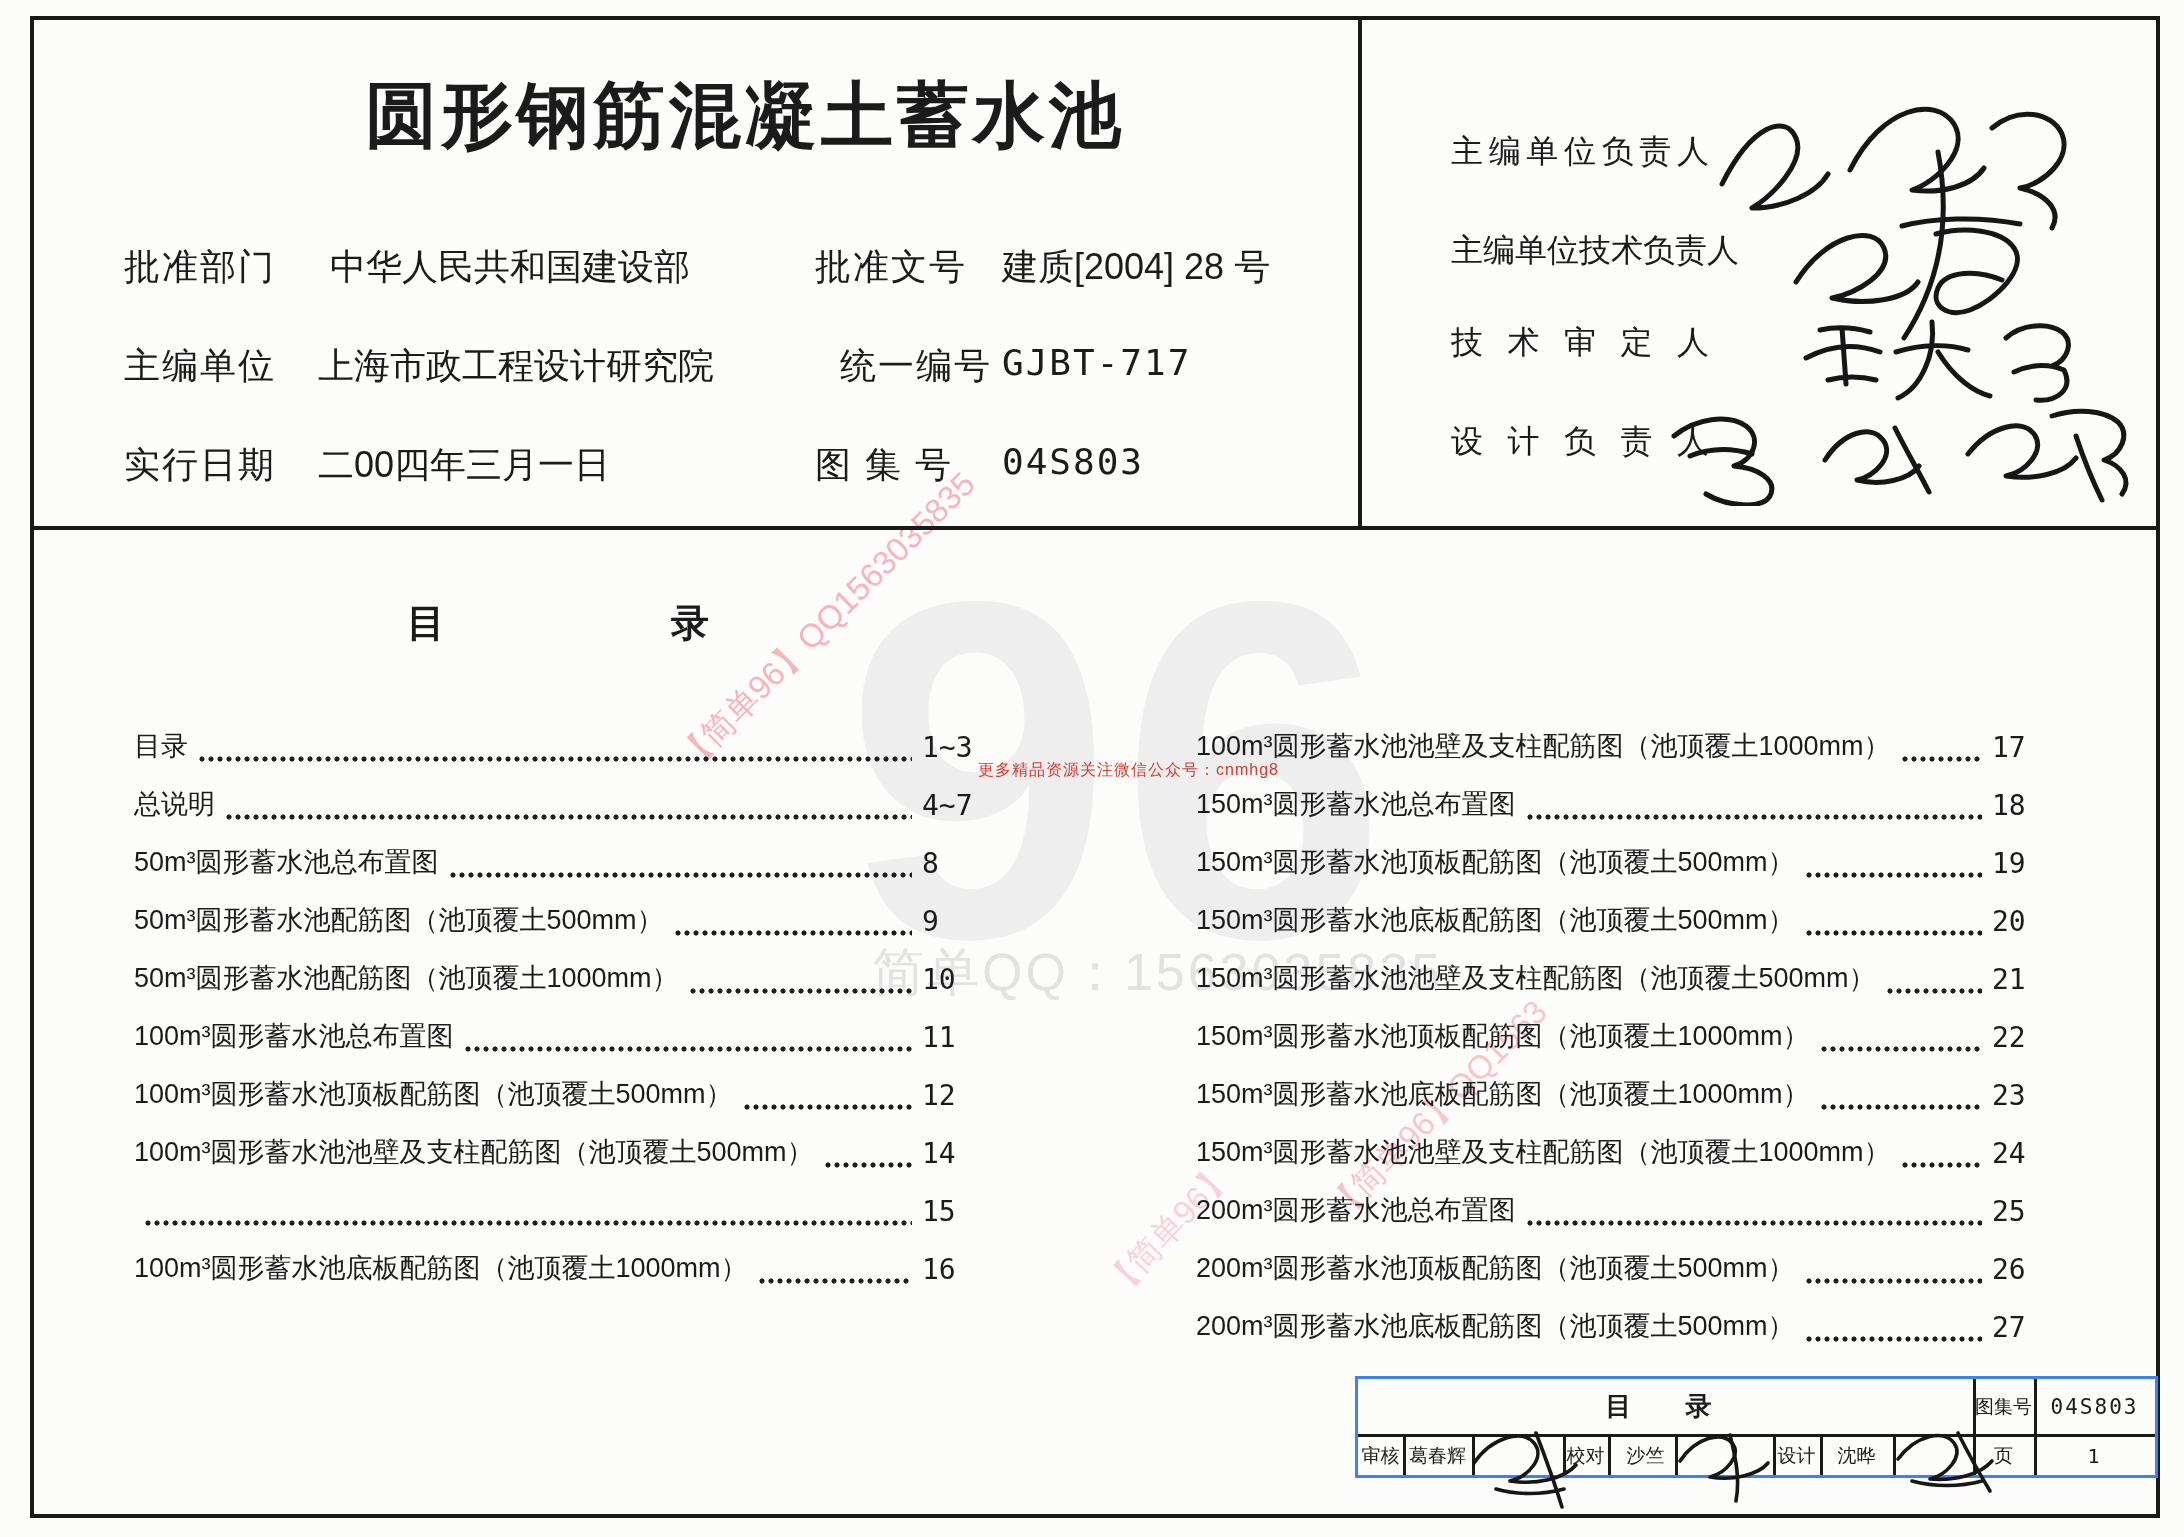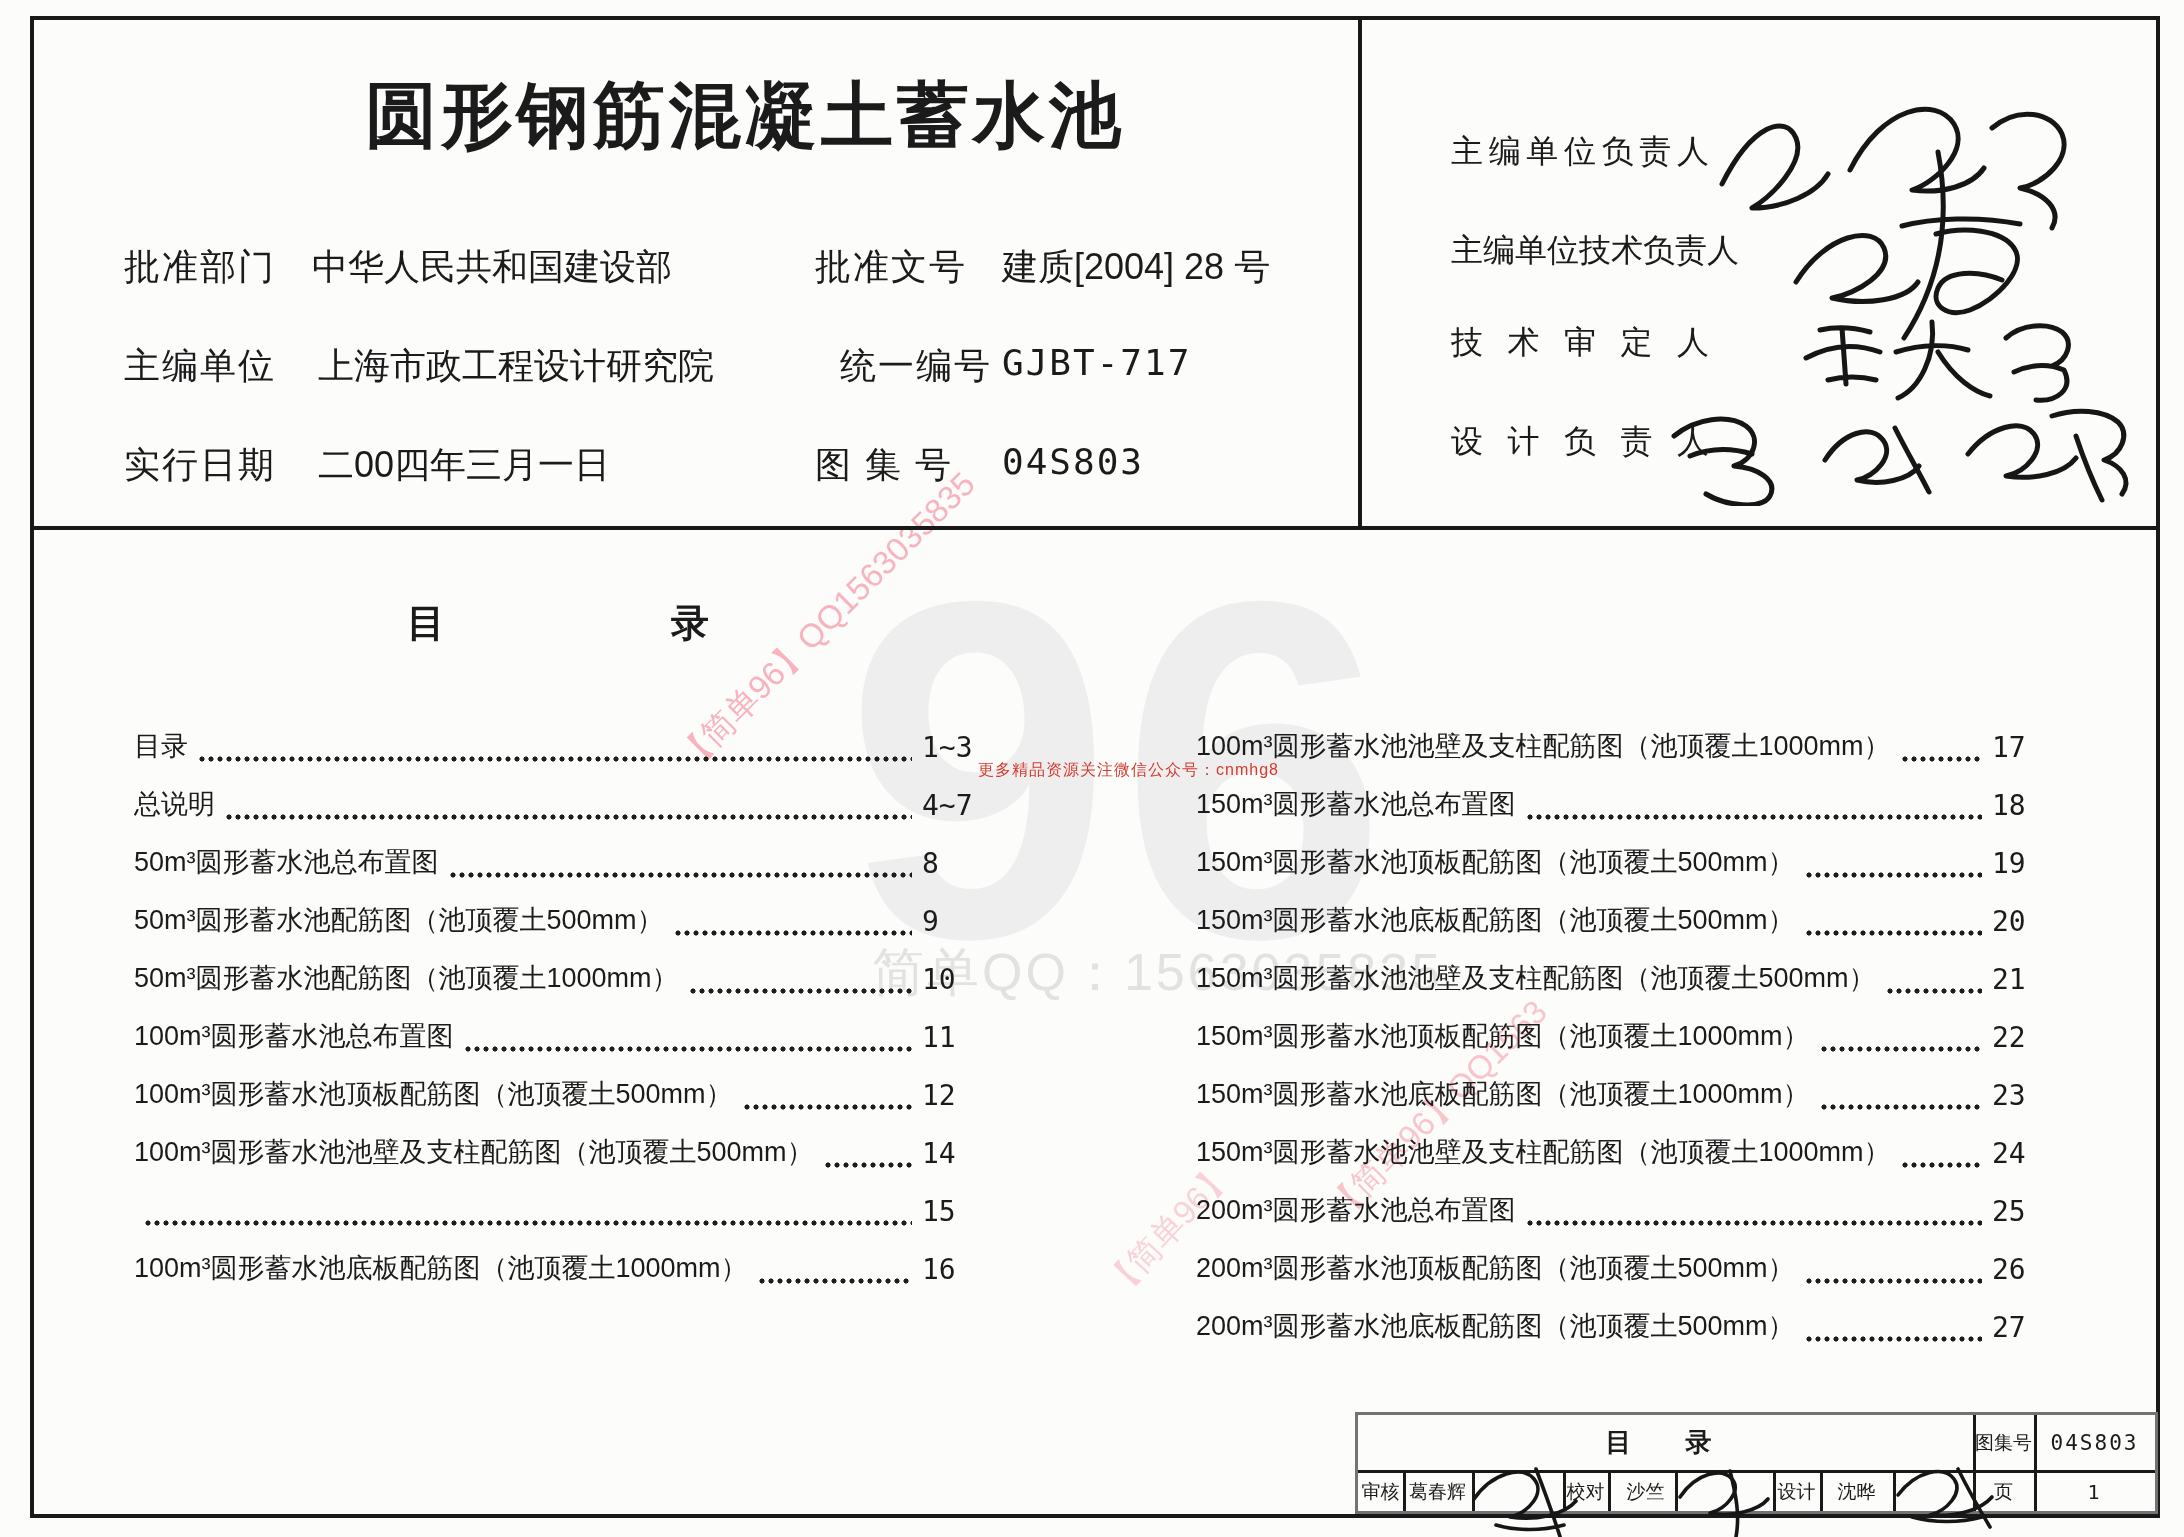--- a/index.html
+++ b/index.html
@@ -71,7 +71,7 @@
   <div class="abs doc-title">圆形钢筋混凝土蓄水池</div>
 
   <span class="flabel" style="left:124px;top:243px">批准部门</span>
-  <span class="fvalue" style="left:312px;top:243px">中华人民共和国建设部</span>
+  <span class="fvalue" style="left:330px;top:243px">中华人民共和国建设部</span>
   <span class="flabel" style="left:815px;top:243px">批准文号</span>
   <span class="fvalue" style="left:1002px;top:243px">建质[2004] 28 号</span>
   <span class="flabel" style="left:124px;top:342px">主编单位</span>

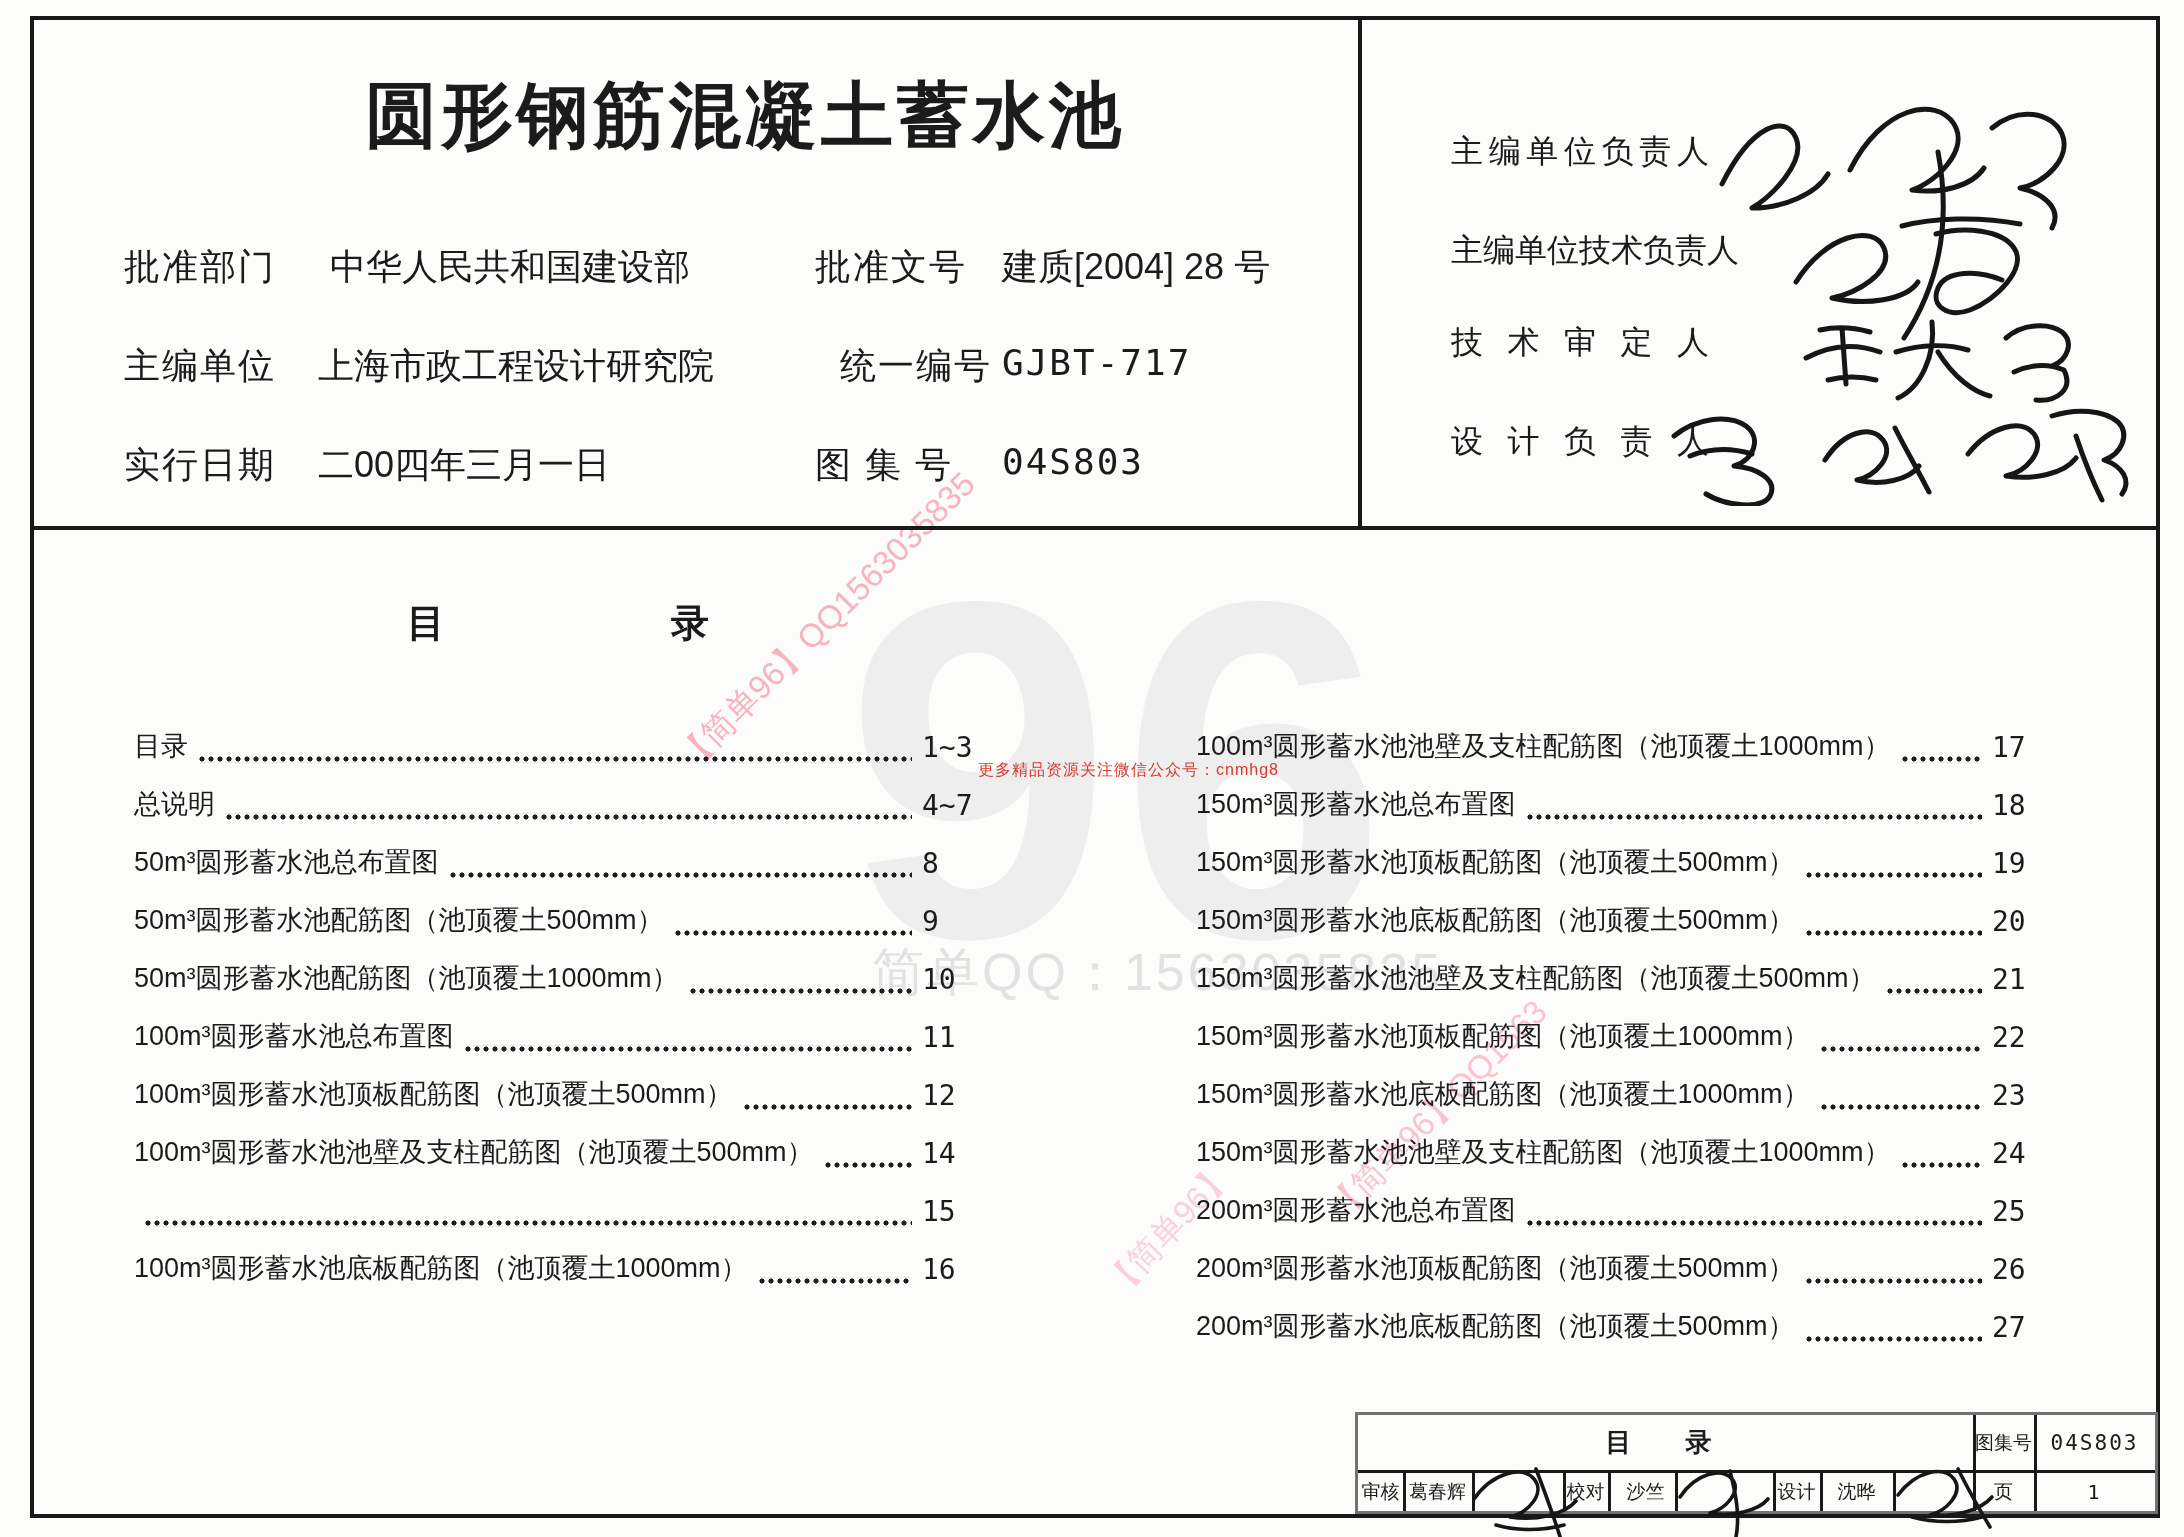--- a/index.html
+++ b/index.html
@@ -42,7 +42,7 @@
   .toc-num{flex:0 0 86px;font-size:28px;font-family:"DejaVu Sans Mono","Liberation Mono",monospace;
            white-space:nowrap;padding-left:4px;}
   
-  .tblock{left:1355px;top:1412px;width:803px;height:102px;border:3px solid #737373;z-index:2;
+  .tblock{left:1355px;top:1376px;width:803px;height:102px;border:3px solid #3b82f6;z-index:2;
           box-sizing:border-box;background:transparent;}
   .tb-hline{position:absolute;left:0;top:55px;width:100%;height:3px;background:#191919;}
   .tb-v{position:absolute;top:0;width:3px;height:100%;background:#191919;}

